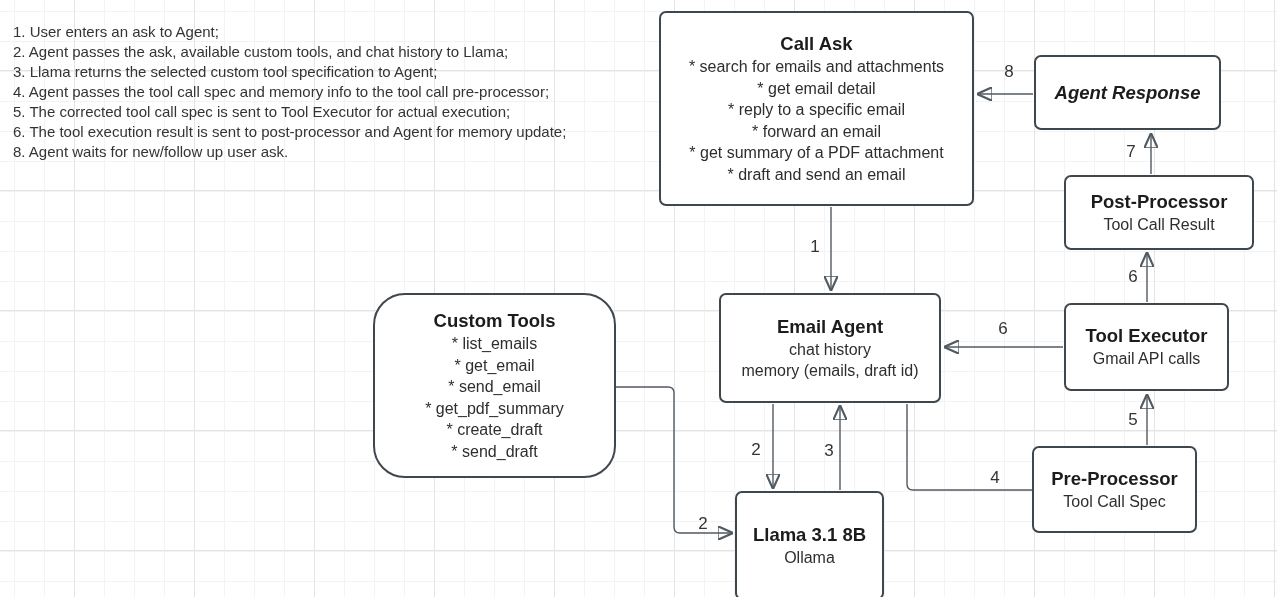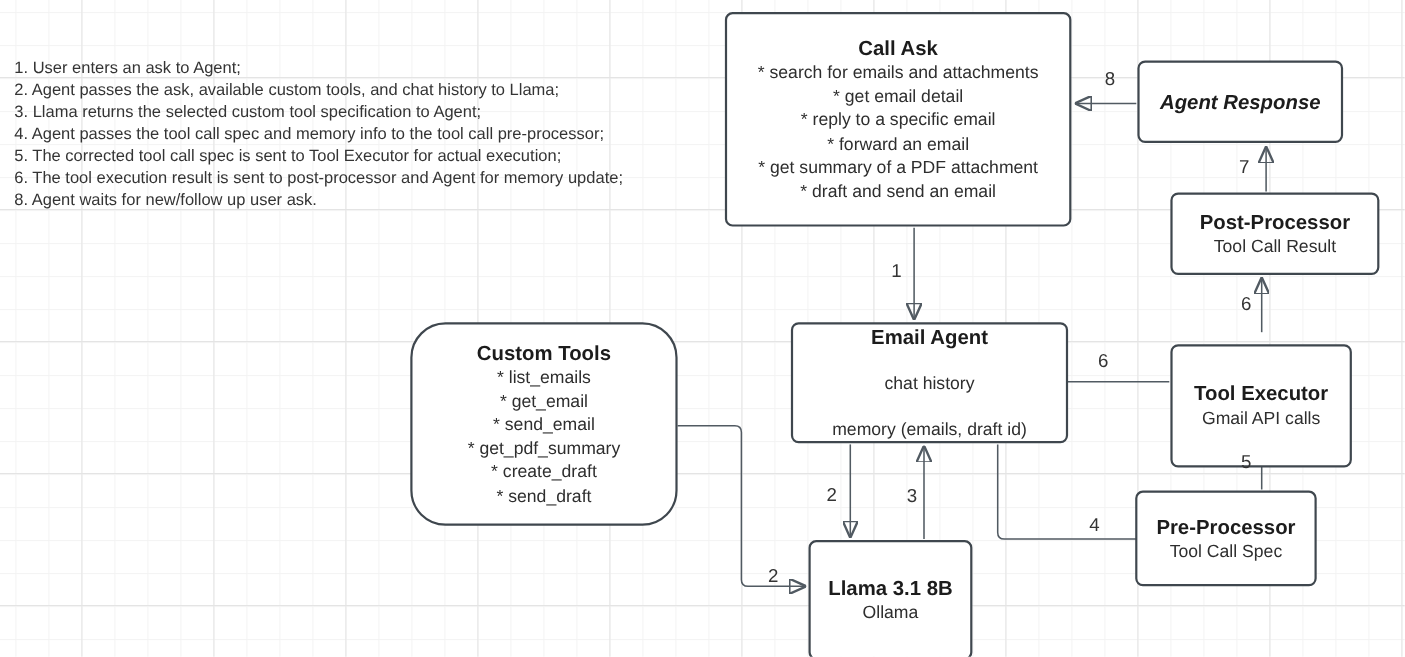--- a/index.html
+++ b/index.html
@@ -24,7 +24,7 @@
 
   .instructions {
     position: absolute;
-    left: 13px; top: 52px;
+    left: 13px; top: 22px;
     font-size: 15px;
     line-height: 20px;
     color: #343434;

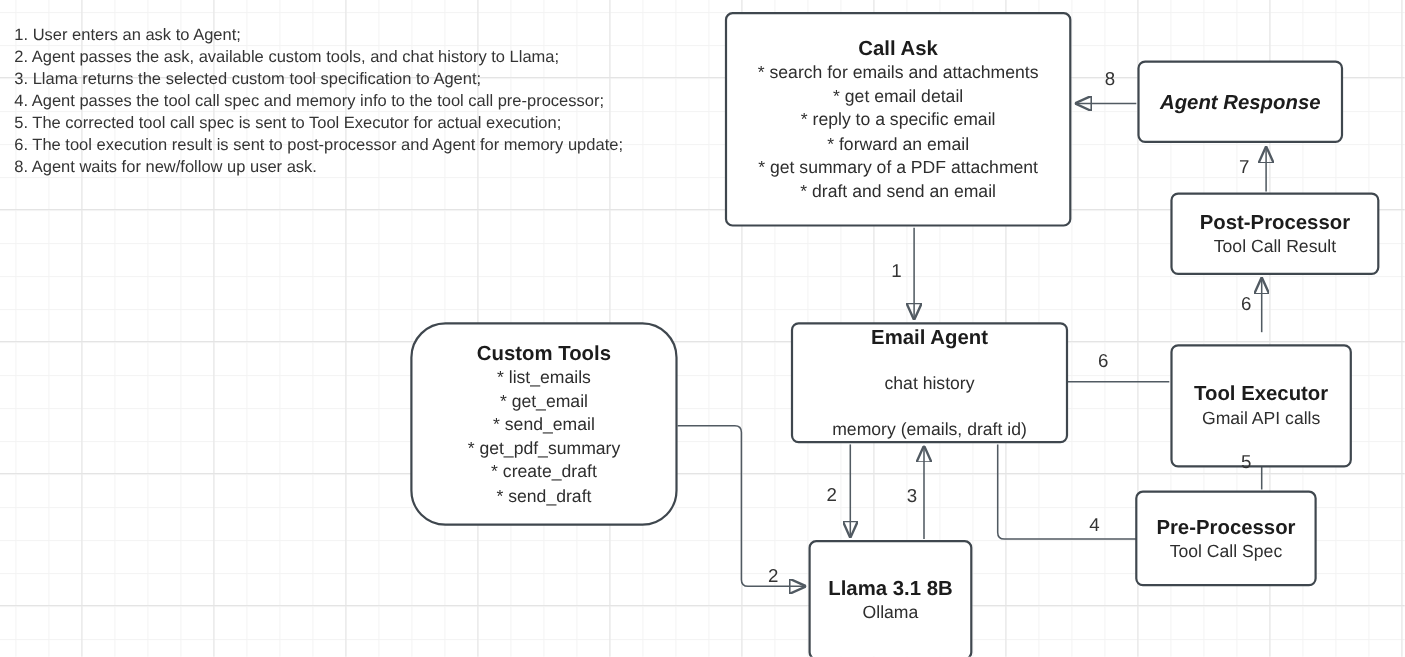--- a/index.html
+++ b/index.html
@@ -61,7 +61,7 @@
   .n-post-proc     { left: 1064px; top: 175px; width: 190px; height: 75px; }
   .n-tool-exec     { left: 1064px; top: 303px; width: 165px; height: 112px; margin-top: 10px; }
   .n-pre-proc      { left: 1032px; top: 446px; width: 165px; height: 87px; }
-  .n-email-agent   { left: 719px; top: 293px;  width: 252px; height: 110px; justify-content: space-between; }
+  .n-email-agent   { left: 719px; top: 293px;  width: 222px; height: 110px; }
   .n-custom-tools  { left: 373px; top: 293px;  width: 243px; height: 185px; border-radius: 32px; }
   .n-llama         { left: 735px; top: 491px;  width: 149px; height: 109px; }
 

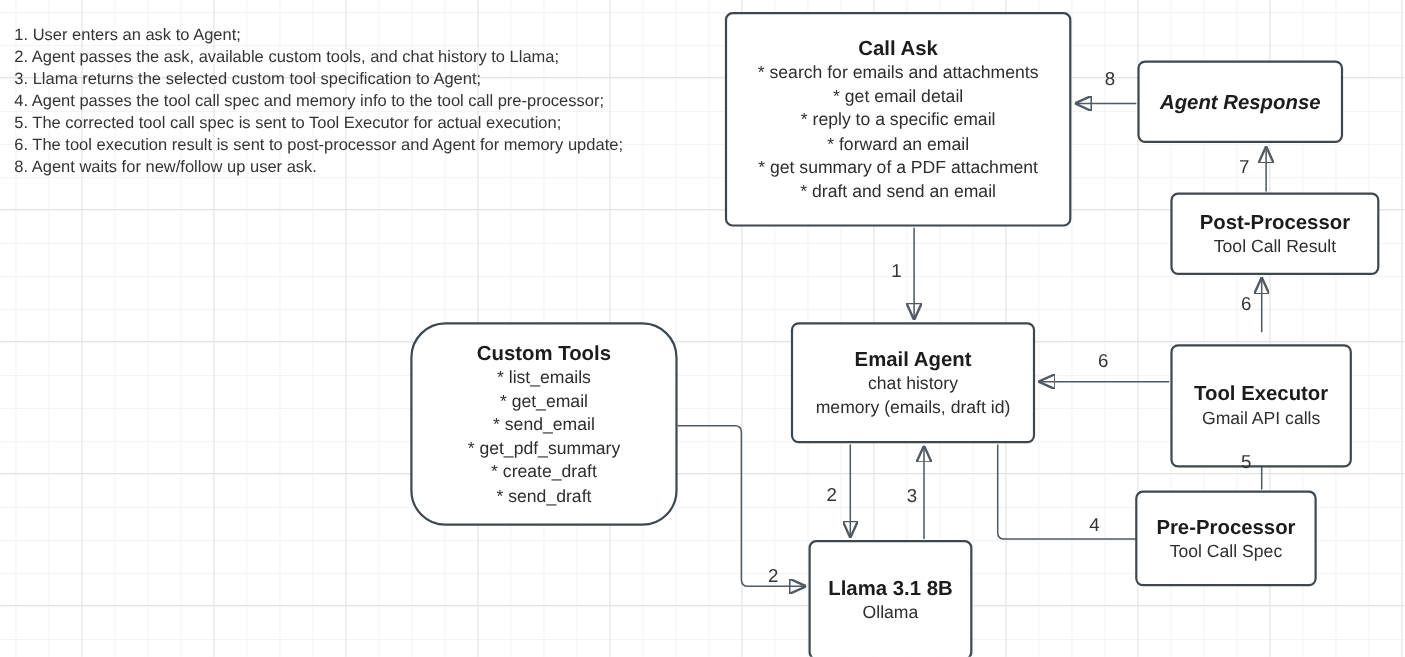--- a/index.html
+++ b/index.html
@@ -59,7 +59,7 @@
   .n-user-ask      { left: 659px; top: 11px;  width: 315px; height: 195px; }
   .n-agent-resp    { left: 1034px; top: 55px; width: 187px; height: 75px; font-style: italic; }
   .n-post-proc     { left: 1064px; top: 175px; width: 190px; height: 75px; }
-  .n-tool-exec     { left: 1064px; top: 303px; width: 165px; height: 112px; margin-top: 10px; }
+  .n-tool-exec     { left: 1064px; top: 303px; width: 165px; height: 88px; }
   .n-pre-proc      { left: 1032px; top: 446px; width: 165px; height: 87px; }
   .n-email-agent   { left: 719px; top: 293px;  width: 222px; height: 110px; }
   .n-custom-tools  { left: 373px; top: 293px;  width: 243px; height: 185px; border-radius: 32px; }

